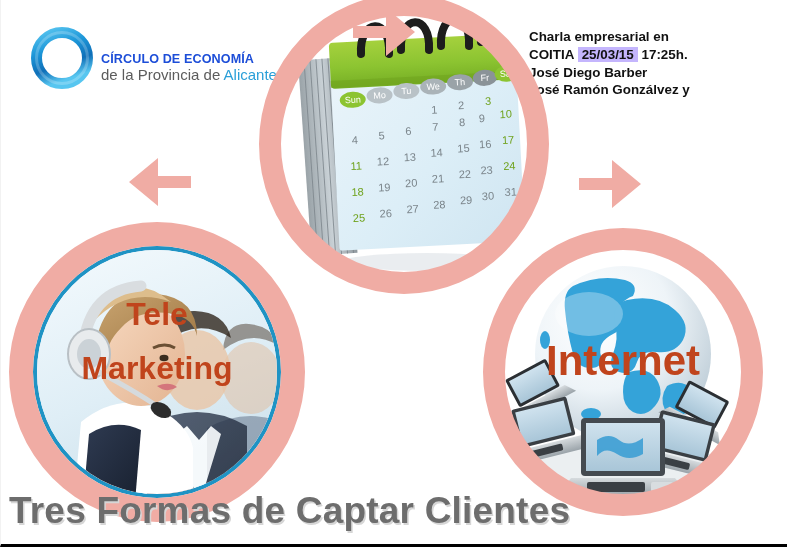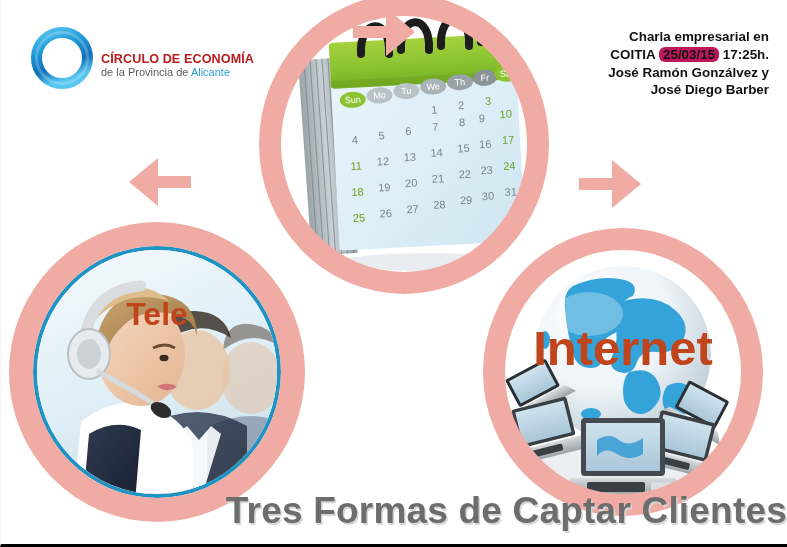--- a/index.html
+++ b/index.html
@@ -65,7 +65,7 @@
     right: 18px;
     top: 28px;
     width: 240px;
-    text-align: right;
+    text-align: left;
     color: #111111;
     font-size: 13.4px;
     line-height: 1.33;

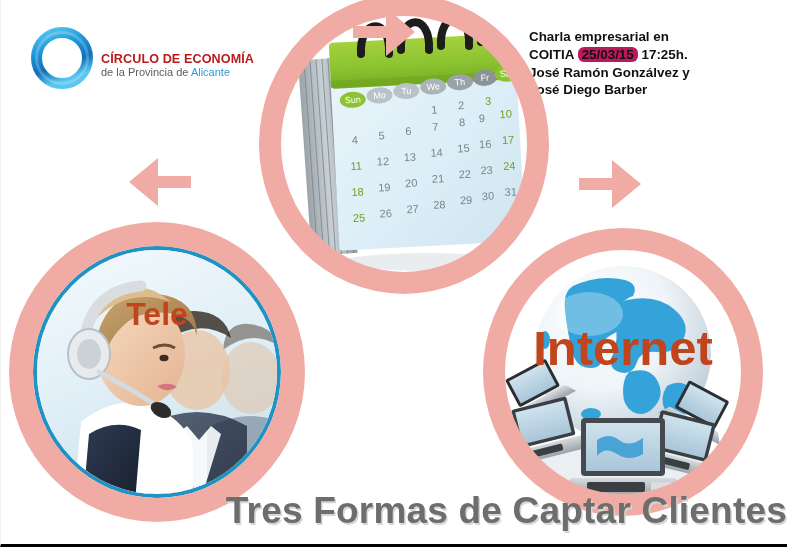--- a/index.html
+++ b/index.html
@@ -47,7 +47,7 @@
   .logo-line1 {
     font-size: 12.6px;
     font-weight: bold;
-    color: #b91c1c;
+    color: #1d4ed8;
     letter-spacing: 0.1px;
     white-space: nowrap;
   }

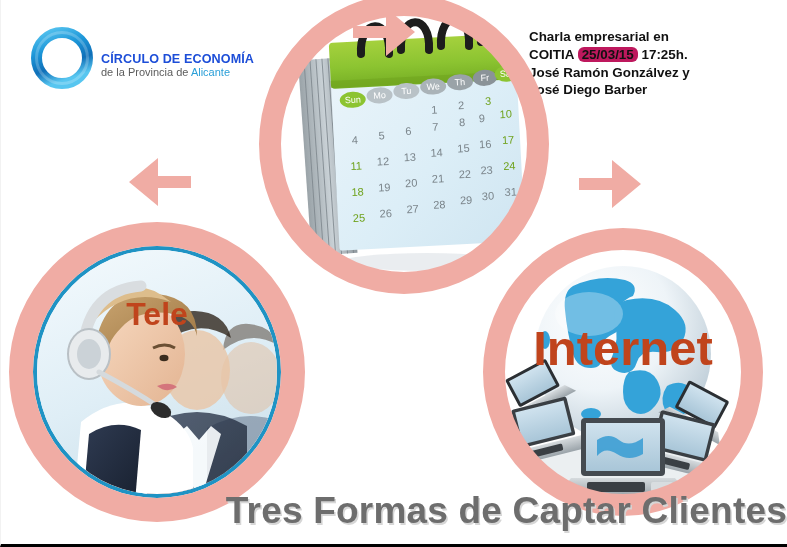--- a/index.html
+++ b/index.html
@@ -73,10 +73,9 @@
   }
   #event-info .ln { white-space: nowrap; }
   .date-chip {
-    background: #be185d;
+    background: #c4b5fd;
     color: #111111;
     padding: 0 4px;
-    border-radius: 6px;
   }
 
   

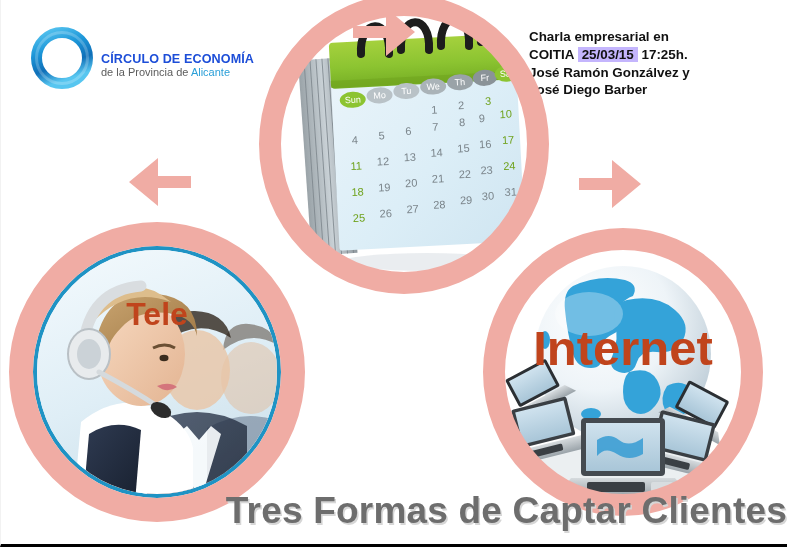--- a/index.html
+++ b/index.html
@@ -52,7 +52,7 @@
     white-space: nowrap;
   }
   .logo-line2 {
-    font-size: 11px;
+    font-size: 15px;
     color: #5c5c5c;
     white-space: nowrap;
     margin-top: 1px;

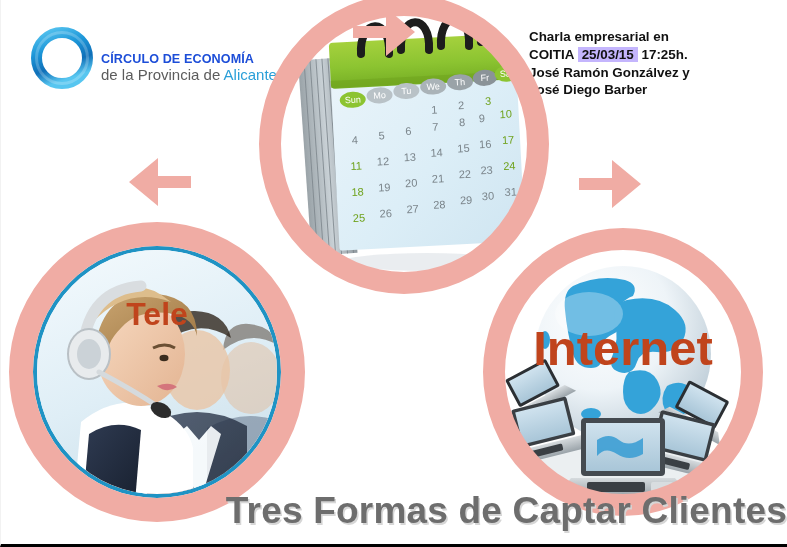--- a/index.html
+++ b/index.html
@@ -206,8 +206,8 @@
   <div id="event-info">
     <div class="ln">Charla empresarial en</div>
     <div class="ln"><span>COITIA</span> <span class="date-chip">25/03/15</span> <span>17:25h.</span></div>
+    <div class="ln">José Diego Barber</div>
     <div class="ln">José Ramón Gonzálvez y</div>
-    <div class="ln">José Diego Barber</div>
   </div>
 
   <div class="node" id="node-ferias">

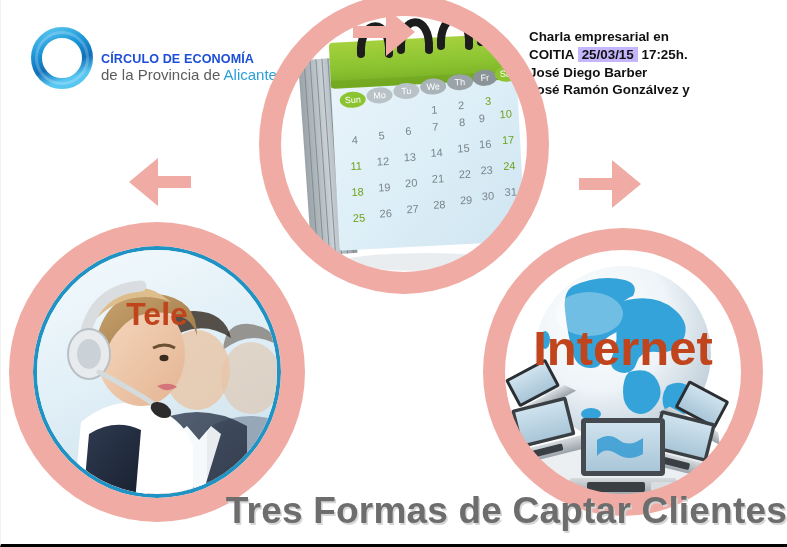--- a/index.html
+++ b/index.html
@@ -375,6 +375,7 @@
     <div class="ring-outer"></div>
     <div class="node-label" id="label-tele">
       <span class="l1">Tele</span>
+      <span class="l2">Marketing</span>
     </div>
   </div>
 

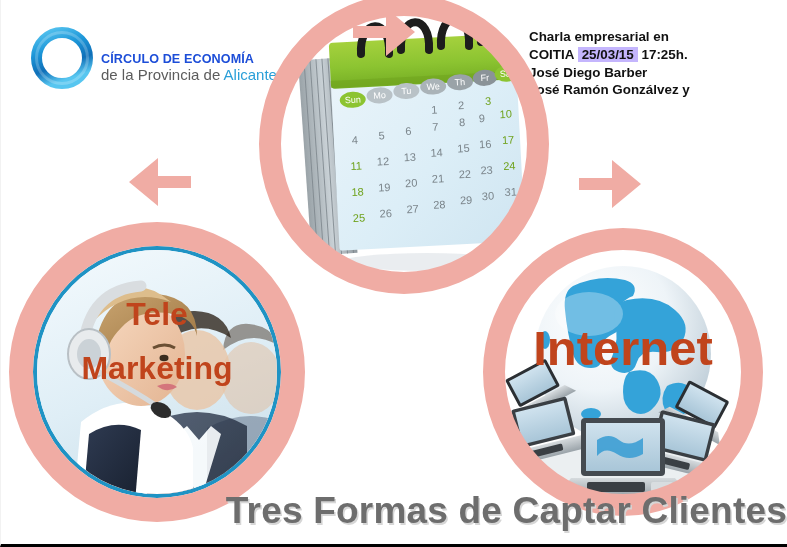--- a/index.html
+++ b/index.html
@@ -153,8 +153,8 @@
     width: 248px; height: 260px;
   }
   #label-internet {
-    top: 96px;
-    font-size: 49px;
+    top: 112px;
+    font-size: 42px;
   }
 
   

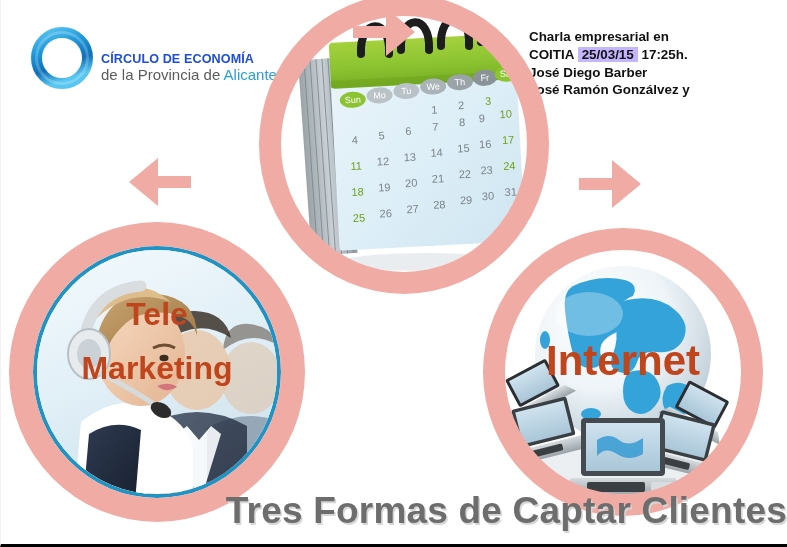--- a/index.html
+++ b/index.html
@@ -160,10 +160,10 @@
   
   #footer-title {
     position: absolute;
-    left: 0;
+    left: 8px;
     right: 0;
     bottom: 12px;
-    text-align: right;
+    text-align: left;
     font-size: 37px;
     font-weight: bold;
     color: #6d6d6d;

